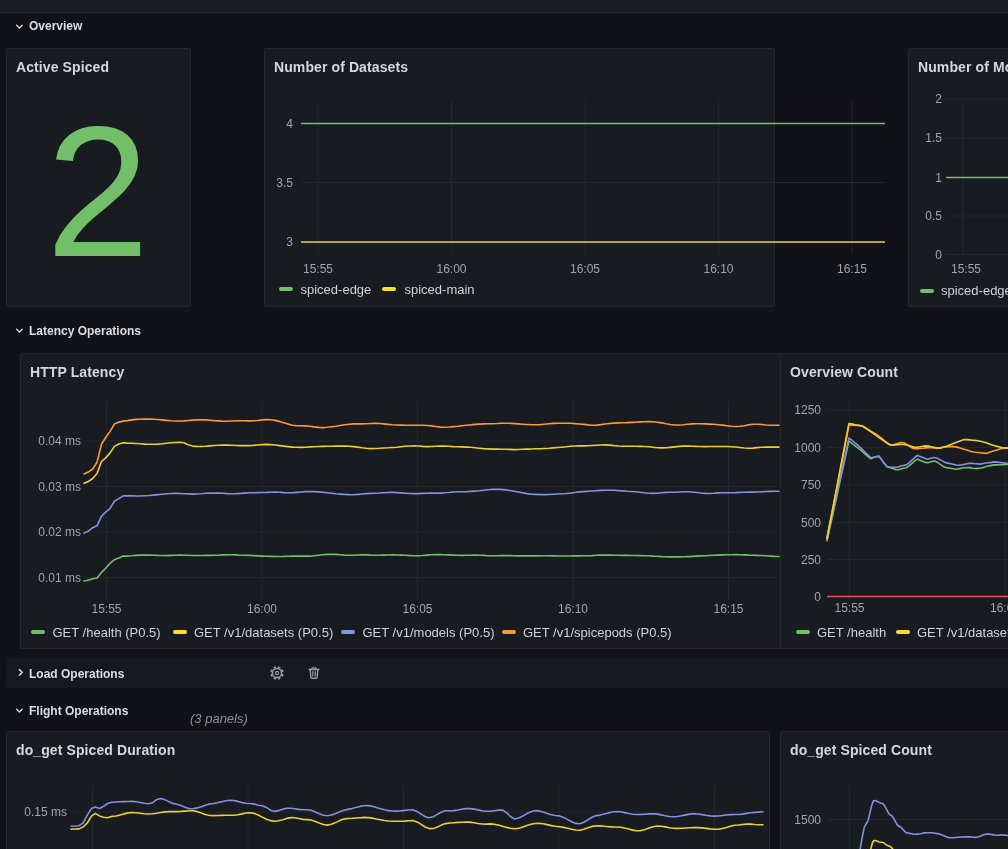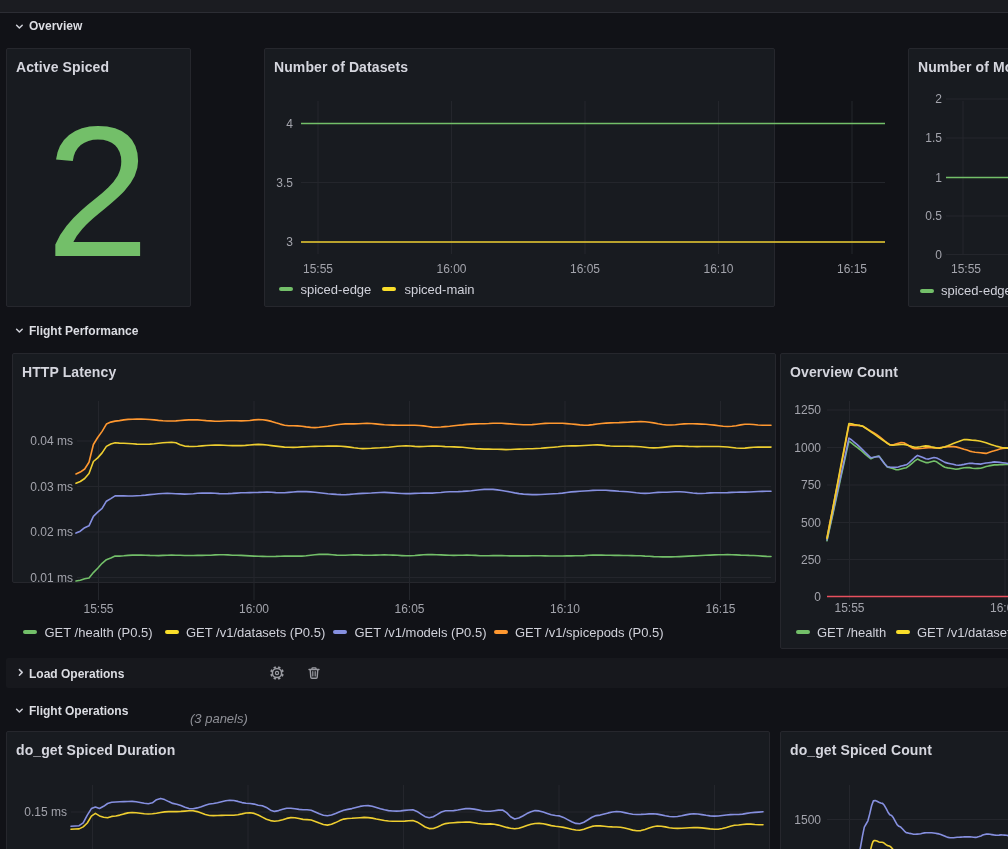--- a/index.html
+++ b/index.html
@@ -72,7 +72,7 @@
 <svg style="position:absolute;left:14px;top:325px" width="12" height="12">
     <path d="M2.6 4.2 L5.4 7 L8.2 4.2" fill="none" stroke="#cfd0d8" stroke-width="1.5" stroke-linecap="round" stroke-linejoin="round"></path>
   </svg>
-<div class="section" style="left:29px;top:322px">Flight Performance</div>
+<div class="section" style="left:29px;top:322px">Latency Operations</div>
 <div class="panel" style="left:12px;top:353px;width:764px;height:230px">
     <div class="ptitle" style="left:9px">HTTP Latency</div>
     <svg width="764" height="296" style="position:absolute;left:0;top:0" font-family="'Liberation Sans',sans-serif">

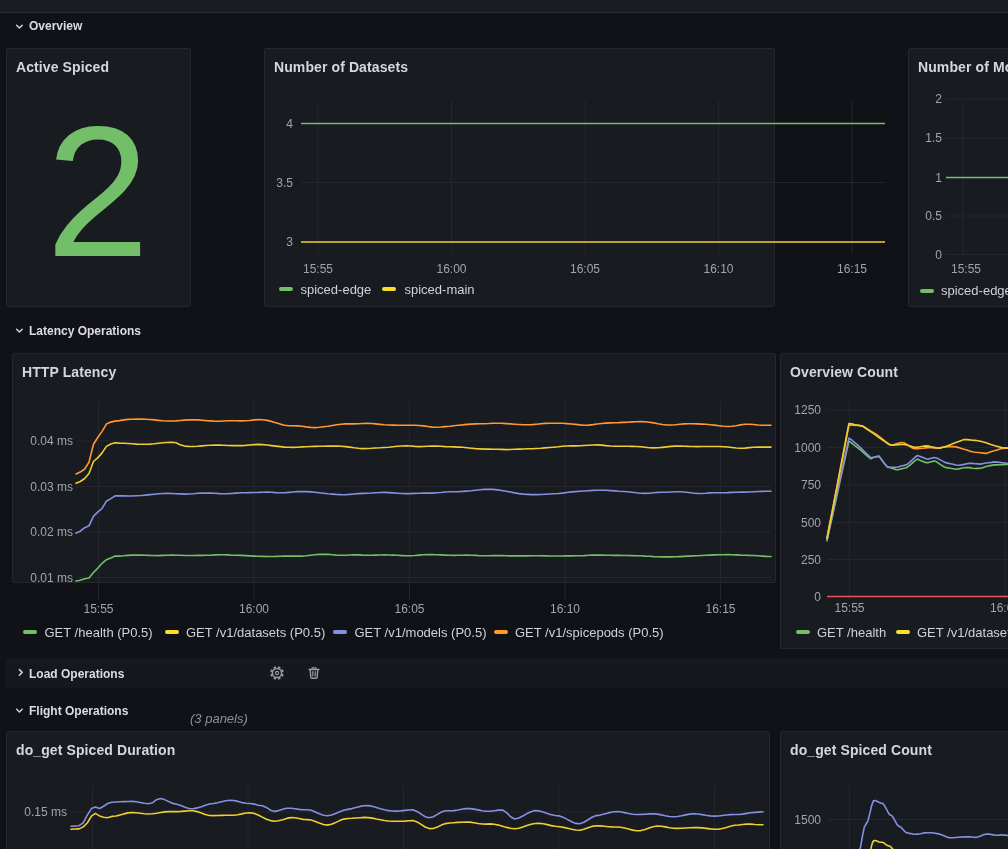--- a/index.html
+++ b/index.html
@@ -73,7 +73,7 @@
     <path d="M2.6 4.2 L5.4 7 L8.2 4.2" fill="none" stroke="#cfd0d8" stroke-width="1.5" stroke-linecap="round" stroke-linejoin="round"></path>
   </svg>
 <div class="section" style="left:29px;top:322px">Latency Operations</div>
-<div class="panel" style="left:12px;top:353px;width:764px;height:230px">
+<div class="panel" style="left:20px;top:353px;width:764px;height:296px">
     <div class="ptitle" style="left:9px">HTTP Latency</div>
     <svg width="764" height="296" style="position:absolute;left:0;top:0" font-family="'Liberation Sans',sans-serif">
       <line x1="64" y1="87" x2="758" y2="87" stroke="#24262c" stroke-width="1"></line>

